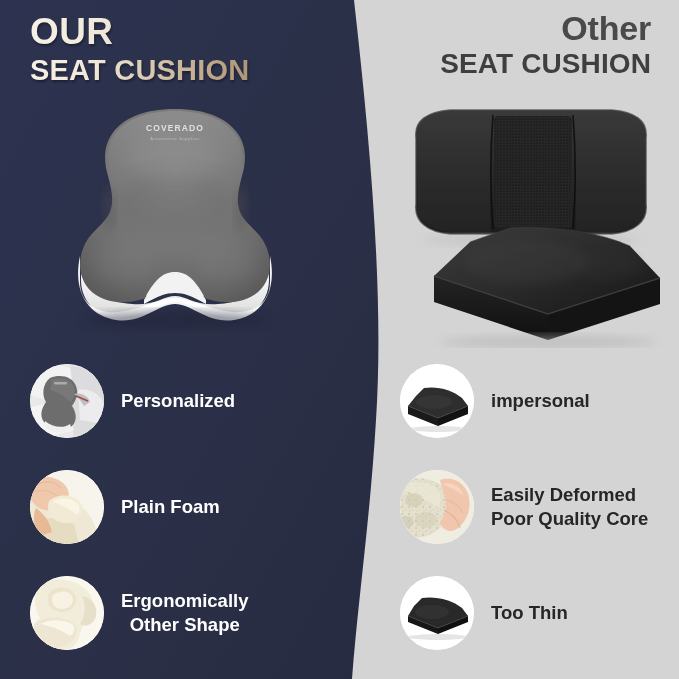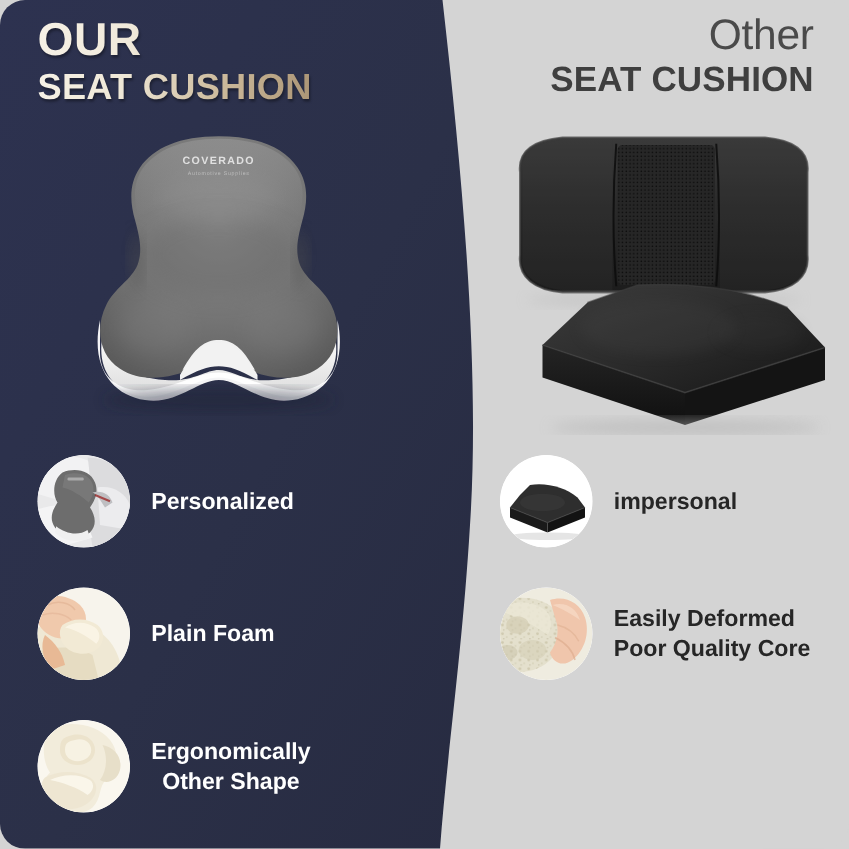--- a/index.html
+++ b/index.html
@@ -10,7 +10,7 @@
     overflow:hidden;
     position:relative;
   }
-  #stage { position:absolute; inset:0; width:679px; height:679px; overflow:hidden;border-radius:20px; }
+  #stage { position:absolute; inset:0; width:679px; height:679px; overflow:hidden; }
 
   
   .bg-right { position:absolute; inset:0; background:#d4d4d4; }

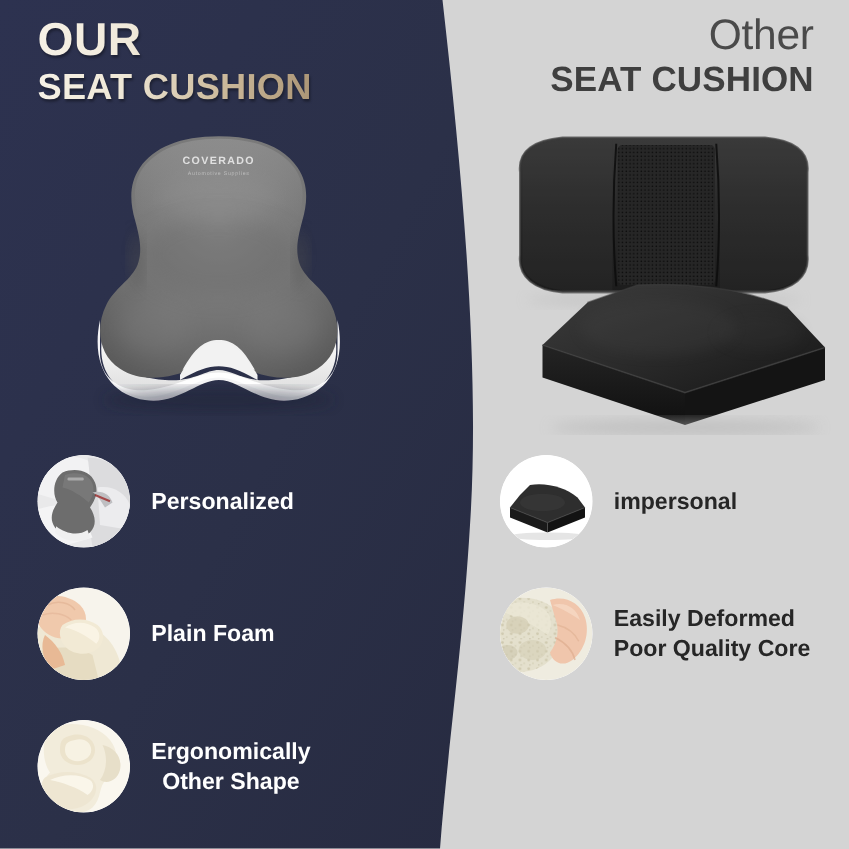--- a/index.html
+++ b/index.html
@@ -36,7 +36,7 @@
     filter:drop-shadow(1px 2px 1px rgba(0,0,0,.35));
   }
   .h-other {
-    font-size:34px; font-weight:normal; color:#4a4a4a; line-height:1.08; letter-spacing:-.2px;
+    font-size:34px; font-weight:bold; color:#4a4a4a; line-height:1.08; letter-spacing:-.2px;
   }
   .h-seat-right {
     font-size:28px; font-weight:bold; color:#3f3f3f; line-height:1.14; letter-spacing:.1px; margin-top:1px;

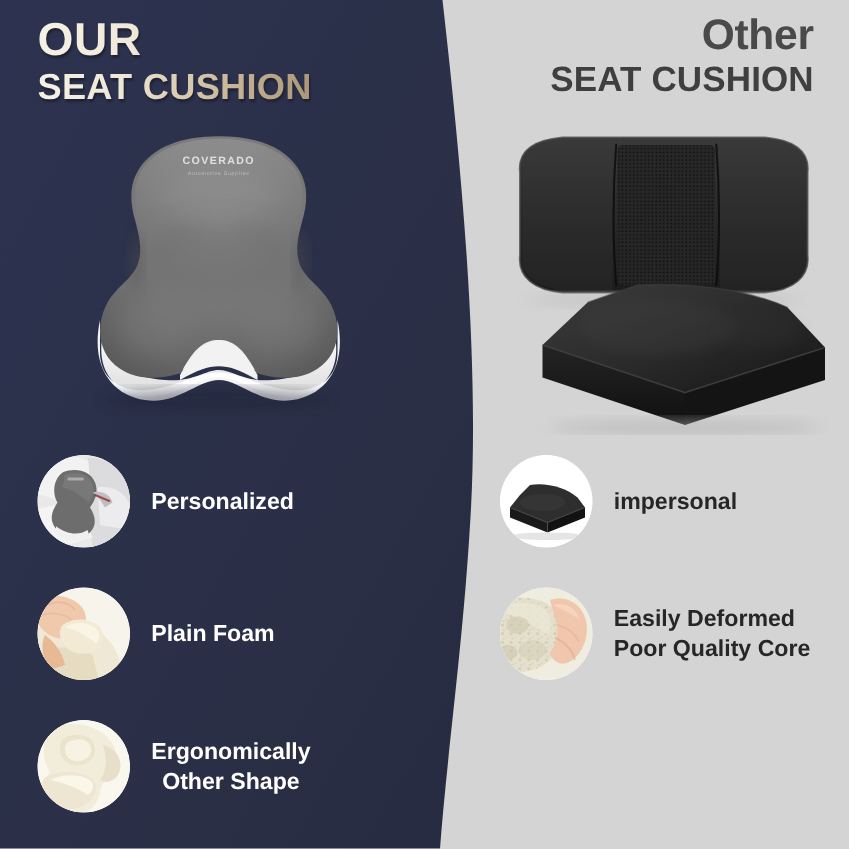--- a/index.html
+++ b/index.html
@@ -378,6 +378,29 @@
     </div>
   </div>
 
+  <div class="feat fr row3 right-side">
+    <div class="feat-thumb">
+      <svg viewBox="0 0 74 74">
+        <defs>
+            <clipPath id="c6">
+              <circle cx="37" cy="37" r="37"></circle>
+            </clipPath>
+          </defs>
+        <g clip-path="url(#c6)">
+          <rect width="74" height="74" fill="#ffffff"></rect>
+          <path d="M22,22 C36,20 52,24 62,32 L68,40 L38,52 L8,40 L14,30 Z" fill="#292929"></path>
+          <path d="M8,40 L38,52 L38,58 L8,46 Z" fill="#171717"></path>
+          <path d="M38,52 L68,40 L68,46 L38,58 Z" fill="#101010"></path>
+          <path d="M8,40 L38,52 L68,40" fill="none" stroke="#404040" stroke-width="1" opacity=".8"></path>
+          <ellipse cx="32" cy="36" rx="17" ry="7" fill="#4a4a4a" opacity=".25"></ellipse>
+          <ellipse cx="38" cy="61" rx="30" ry="3" fill="#cfcfcf" opacity=".55"></ellipse>
+        </g>
+      </svg>
+    </div>
+    <div class="feat-text">
+      <div class="ln">Too Thin</div>
+    </div>
+  </div>
 
 </div>
 

